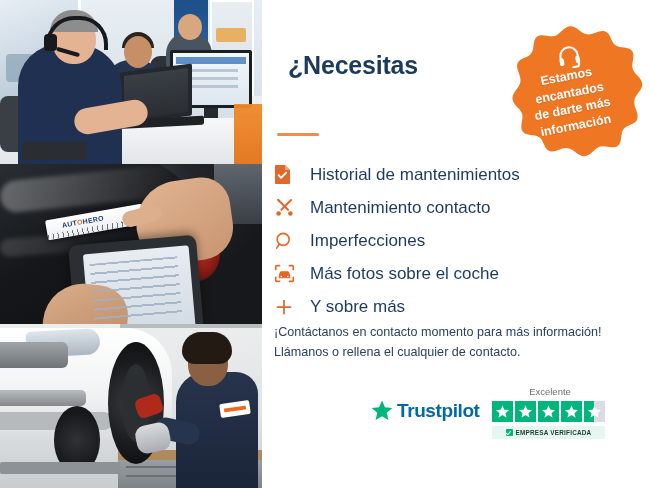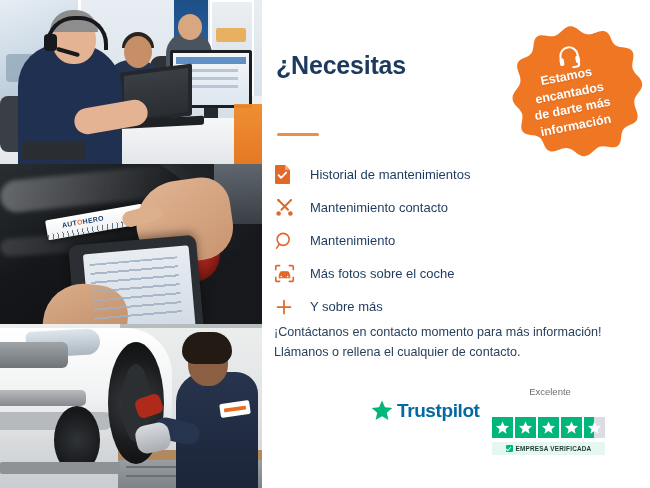--- a/index.html
+++ b/index.html
@@ -362,7 +362,7 @@
 
   .headline {
     position:absolute;
-    left: 14px;
+    left: 26px;
     top: 50px;
     width: 230px;
     color:#1c3a5e;

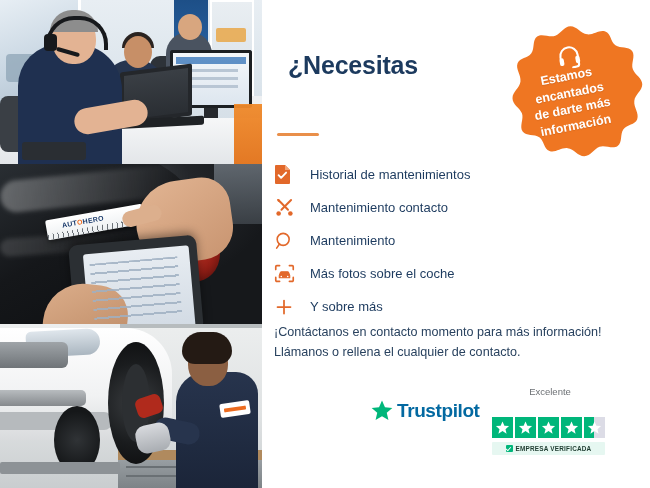--- a/index.html
+++ b/index.html
@@ -437,7 +437,7 @@
   }
   .feat-label{
     color:#1c3a5e;
-    font-size: 13px;
+    font-size: 17px;
     line-height: 1;
     padding-left: 6px;
   }

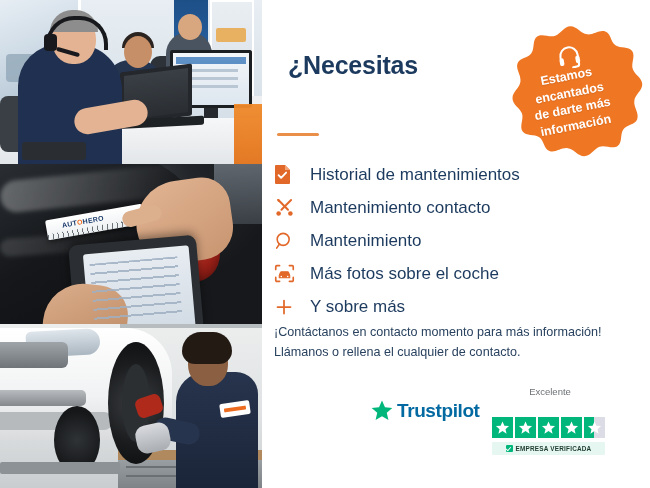--- a/index.html
+++ b/index.html
@@ -669,7 +669,7 @@
             <path d="M6.6 15.6L3.2 20.6"></path>
           </svg>
         </span>
-        <span class="feat-label">Mantenimiento</span>
+        <span class="feat-label">Imperfecciones</span>
       </div>
 
       <div class="feat">

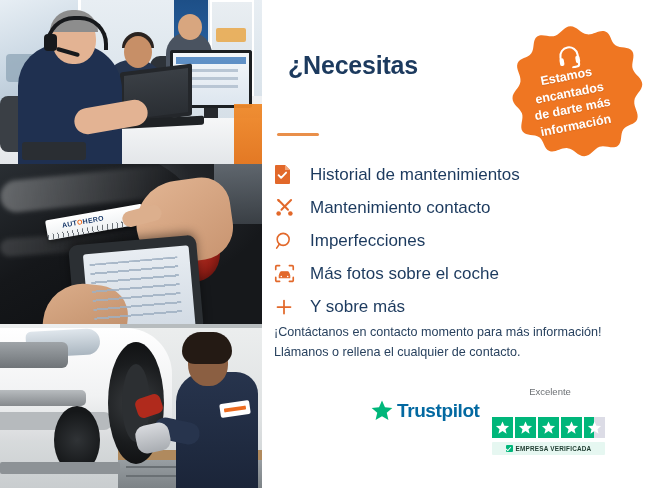--- a/index.html
+++ b/index.html
@@ -486,7 +486,7 @@
     color:#6d7175;
     text-align:center;
     width: 116px;
-    padding-bottom:20px;
+    padding-bottom:4px;
   }
   .tp-stars{
     display:flex;

